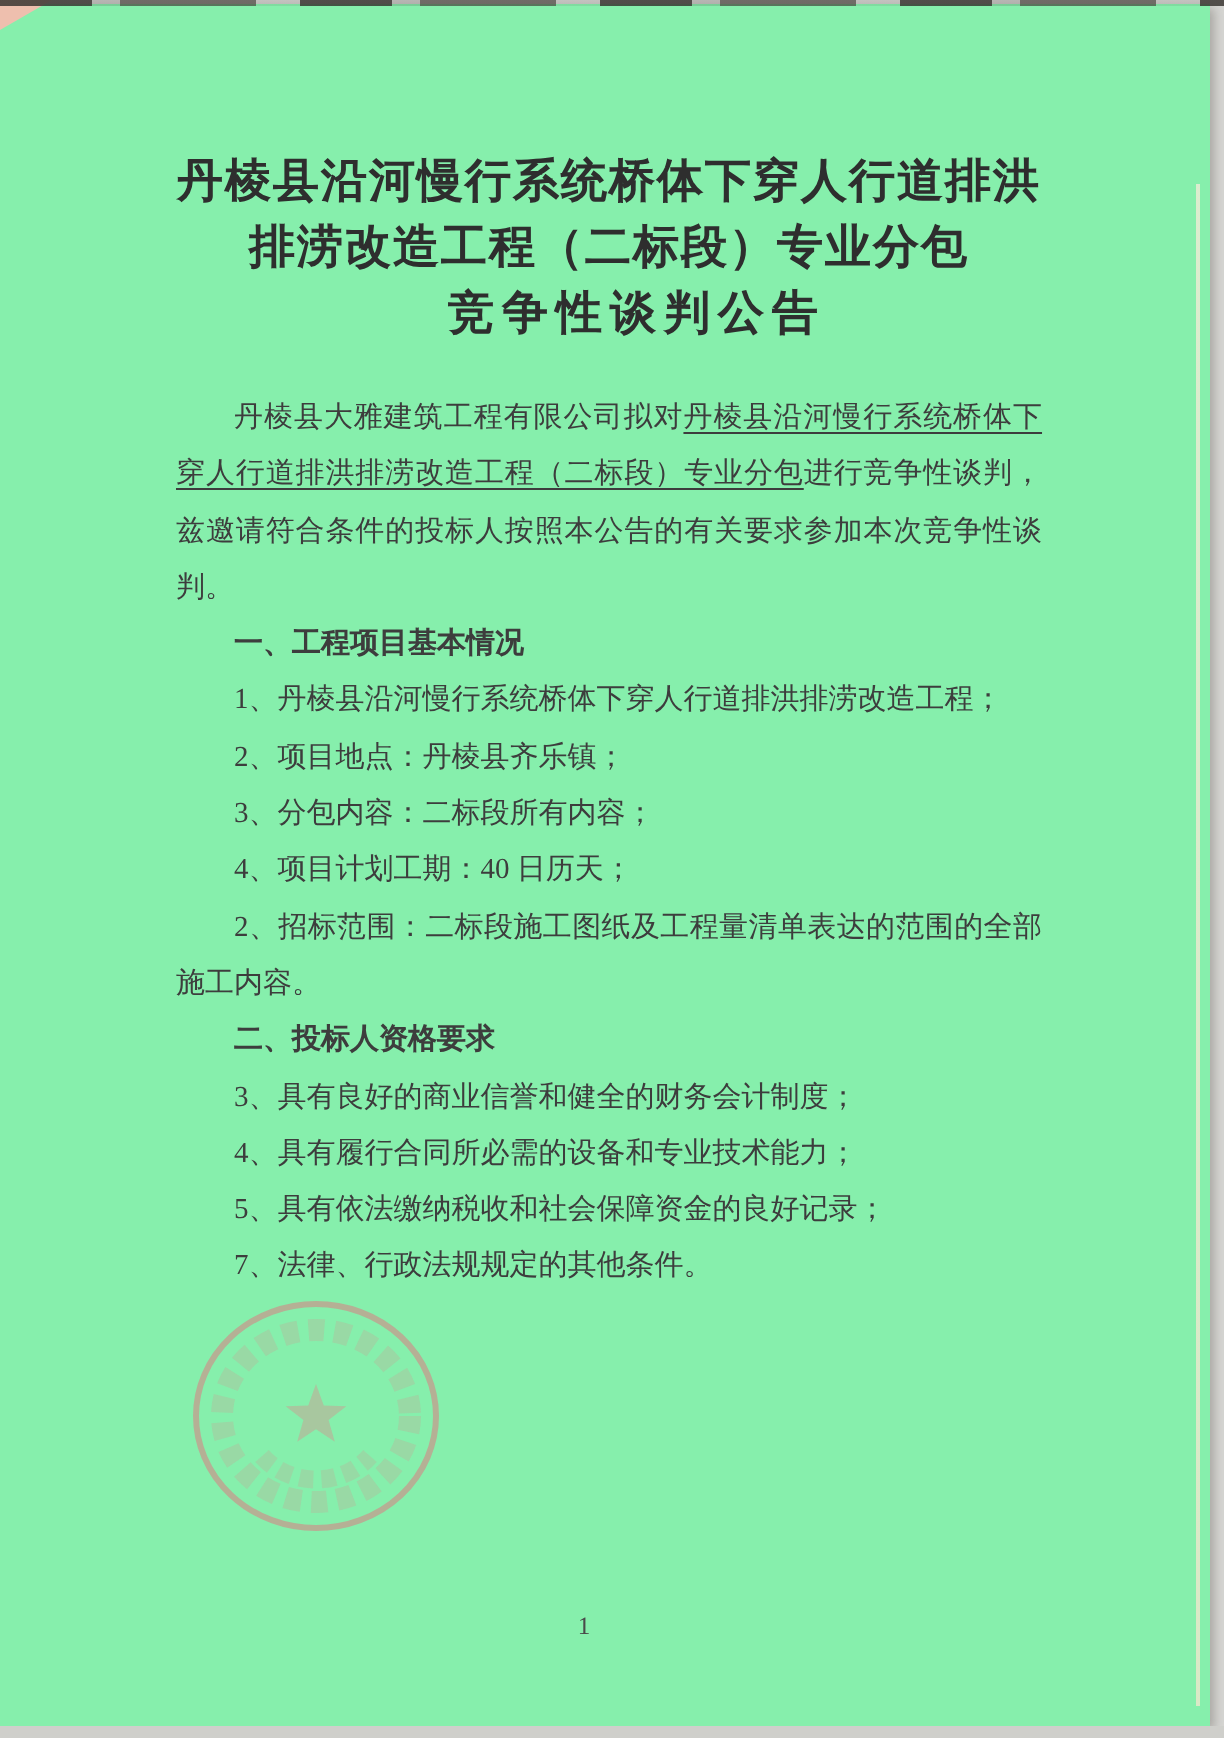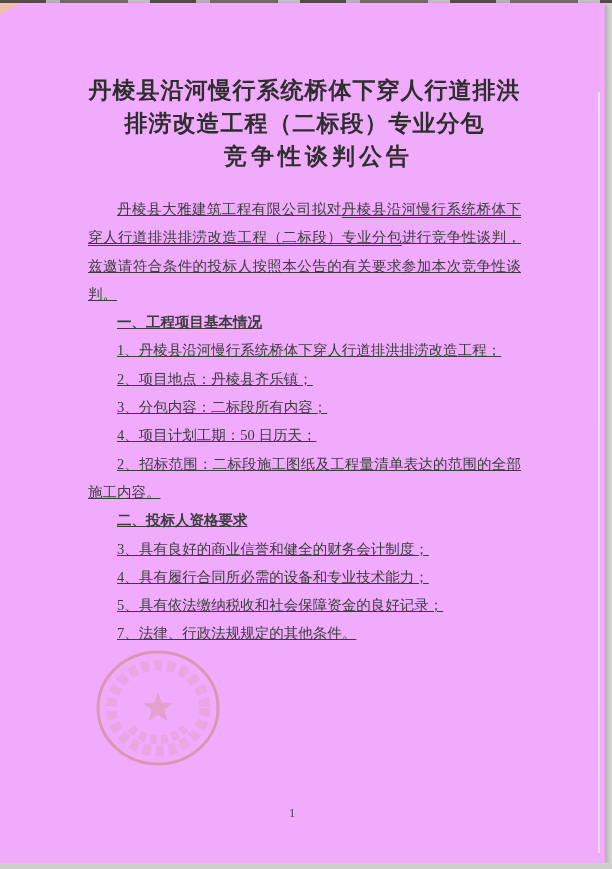--- a/index.html
+++ b/index.html
@@ -20,7 +20,7 @@
   }
   .page{
     position:absolute;left:0;top:2px;right:7px;bottom:6px;z-index:1;
-    background:#f0abfc;
+    background:#86efac;
     box-shadow:2px 2px 5px rgba(80,75,65,.35);
   }
   .right-edge-line{

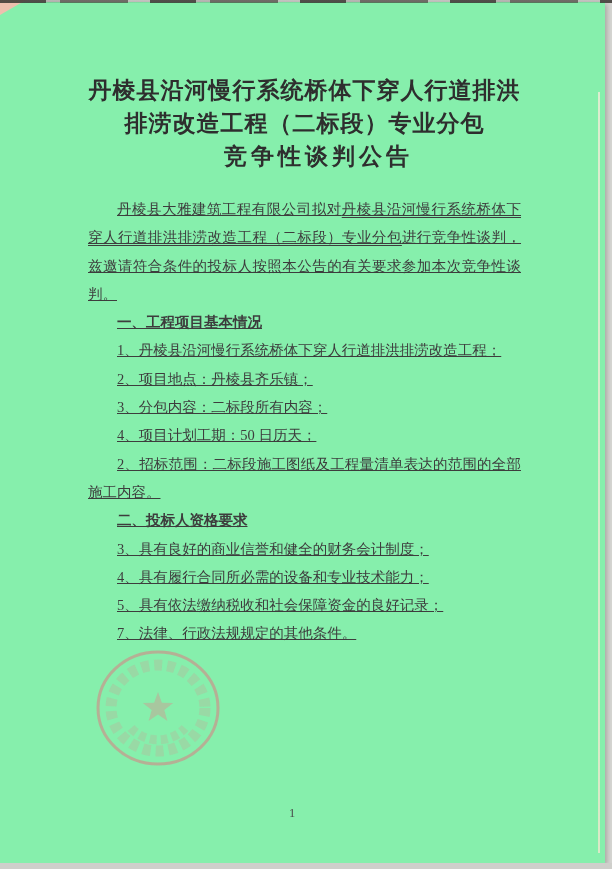--- a/index.html
+++ b/index.html
@@ -37,7 +37,7 @@
   }
   .doc-title .t3{letter-spacing:4px;margin-left:28px;}
   .doc-body{margin-top:22px;font-size:14.5px;line-height:28.3px;text-align:justify;}
-  .doc-body p{margin:0;text-indent:2em;text-decoration:underline;}
+  .doc-body p{margin:0;text-indent:2em;}
   .heading{font-weight:700;}
   .u{ text-decoration:underline;text-underline-offset:3px;}
   .b{font-weight:700;}

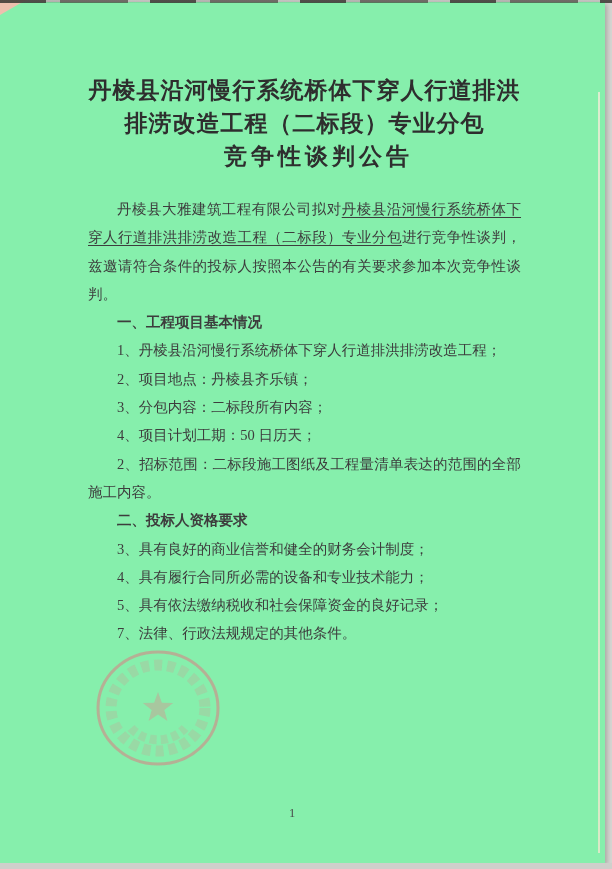--- a/index.html
+++ b/index.html
@@ -86,7 +86,7 @@
       <p>1、丹棱县沿河慢行系统桥体下穿人行道排洪排涝改造工程；</p>
       <p>2、项目地点：丹棱县齐乐镇；</p>
       <p>3、分包内容：二标段所有内容；</p>
-      <p>4、项目计划工期：50 日历天；</p>
+      <p>4、项目计划工期：40 日历天；</p>
       <p>2、招标范围：二标段施工图纸及工程量清单表达的范围的全部施工内容。</p>
 
       <p class="heading">二、投标人资格要求</p>

